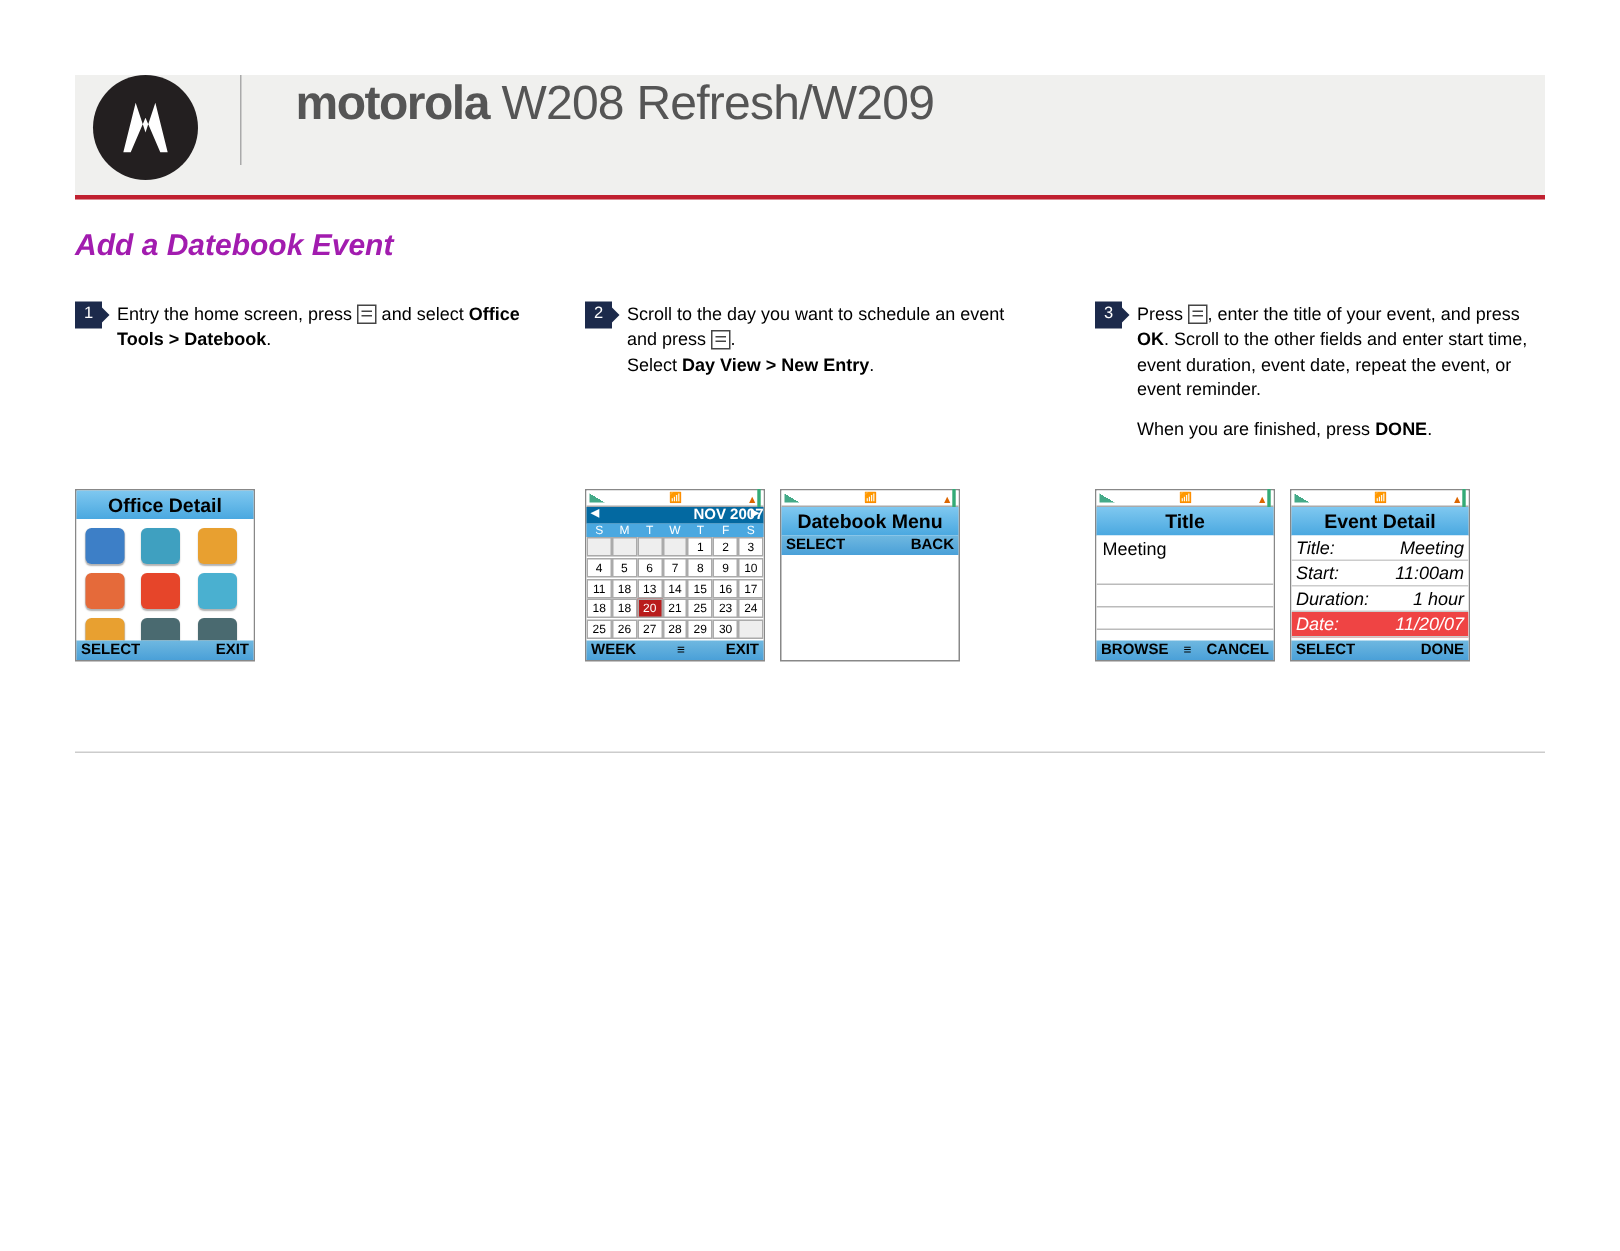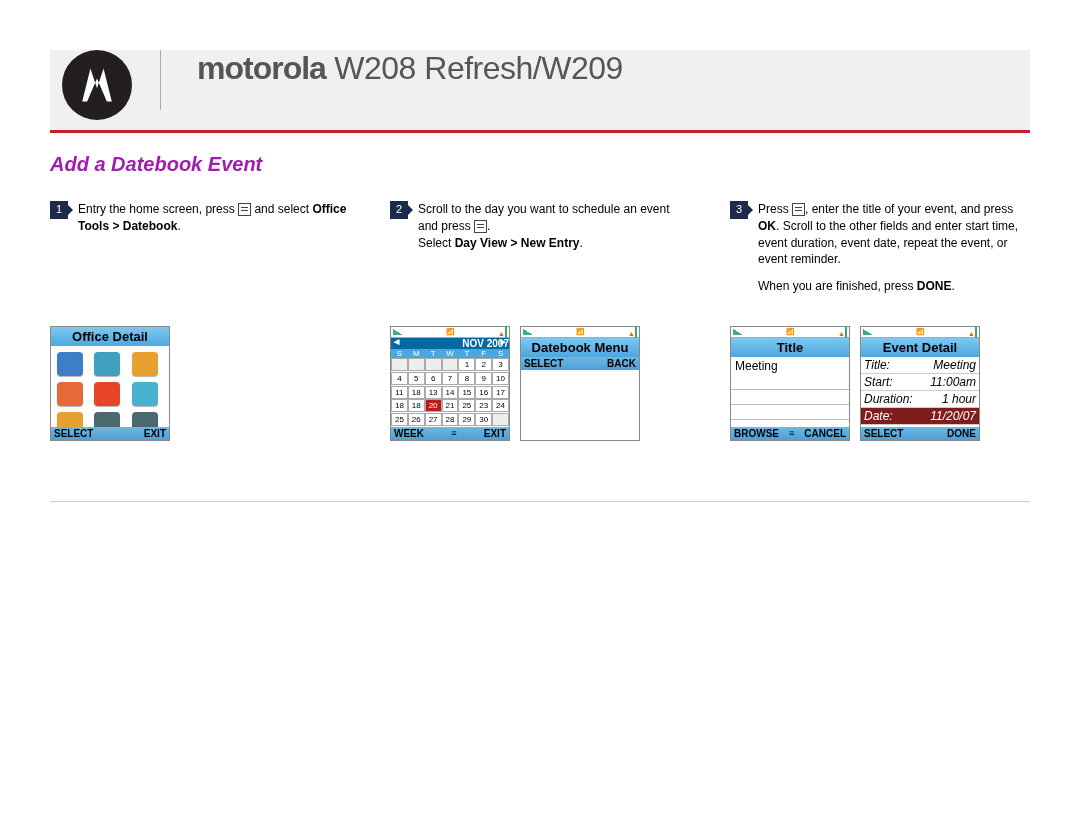--- a/index.html
+++ b/index.html
@@ -160,7 +160,7 @@
   .menu-list .hl { background:#4aa8e0; color:#fff; }
 
   .field-row { display:flex; justify-content:space-between; padding:1px 3px; font-size:12px; border-bottom:1px solid #ccc;font-style:italic; }
-  .field-row.hl { background:#7f1d1d; color:#fff; }
+  .field-row.hl { background:#ef4444; color:#fff; }
   .hr-line { border-bottom:1px solid #bbb; height:14px; }
 </style>
 </head>

